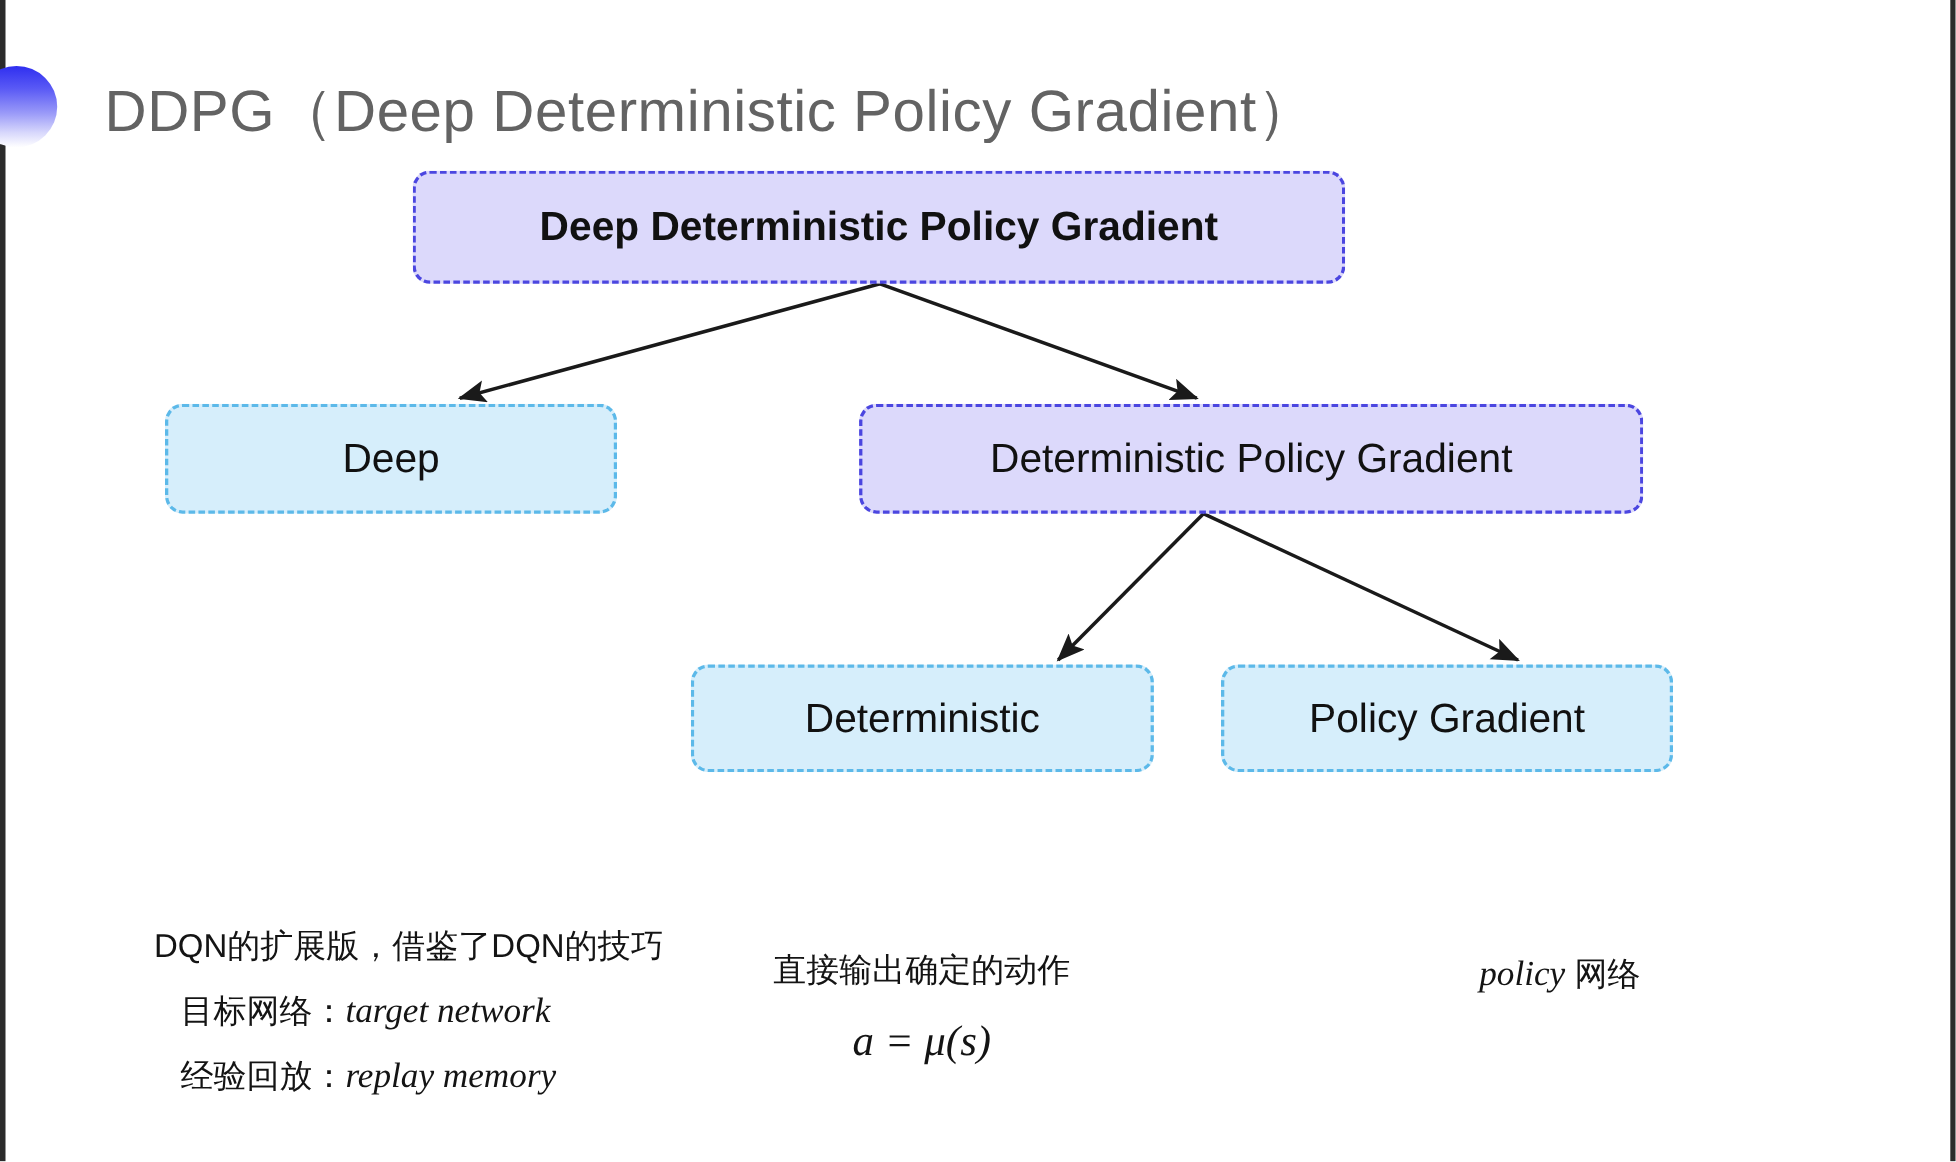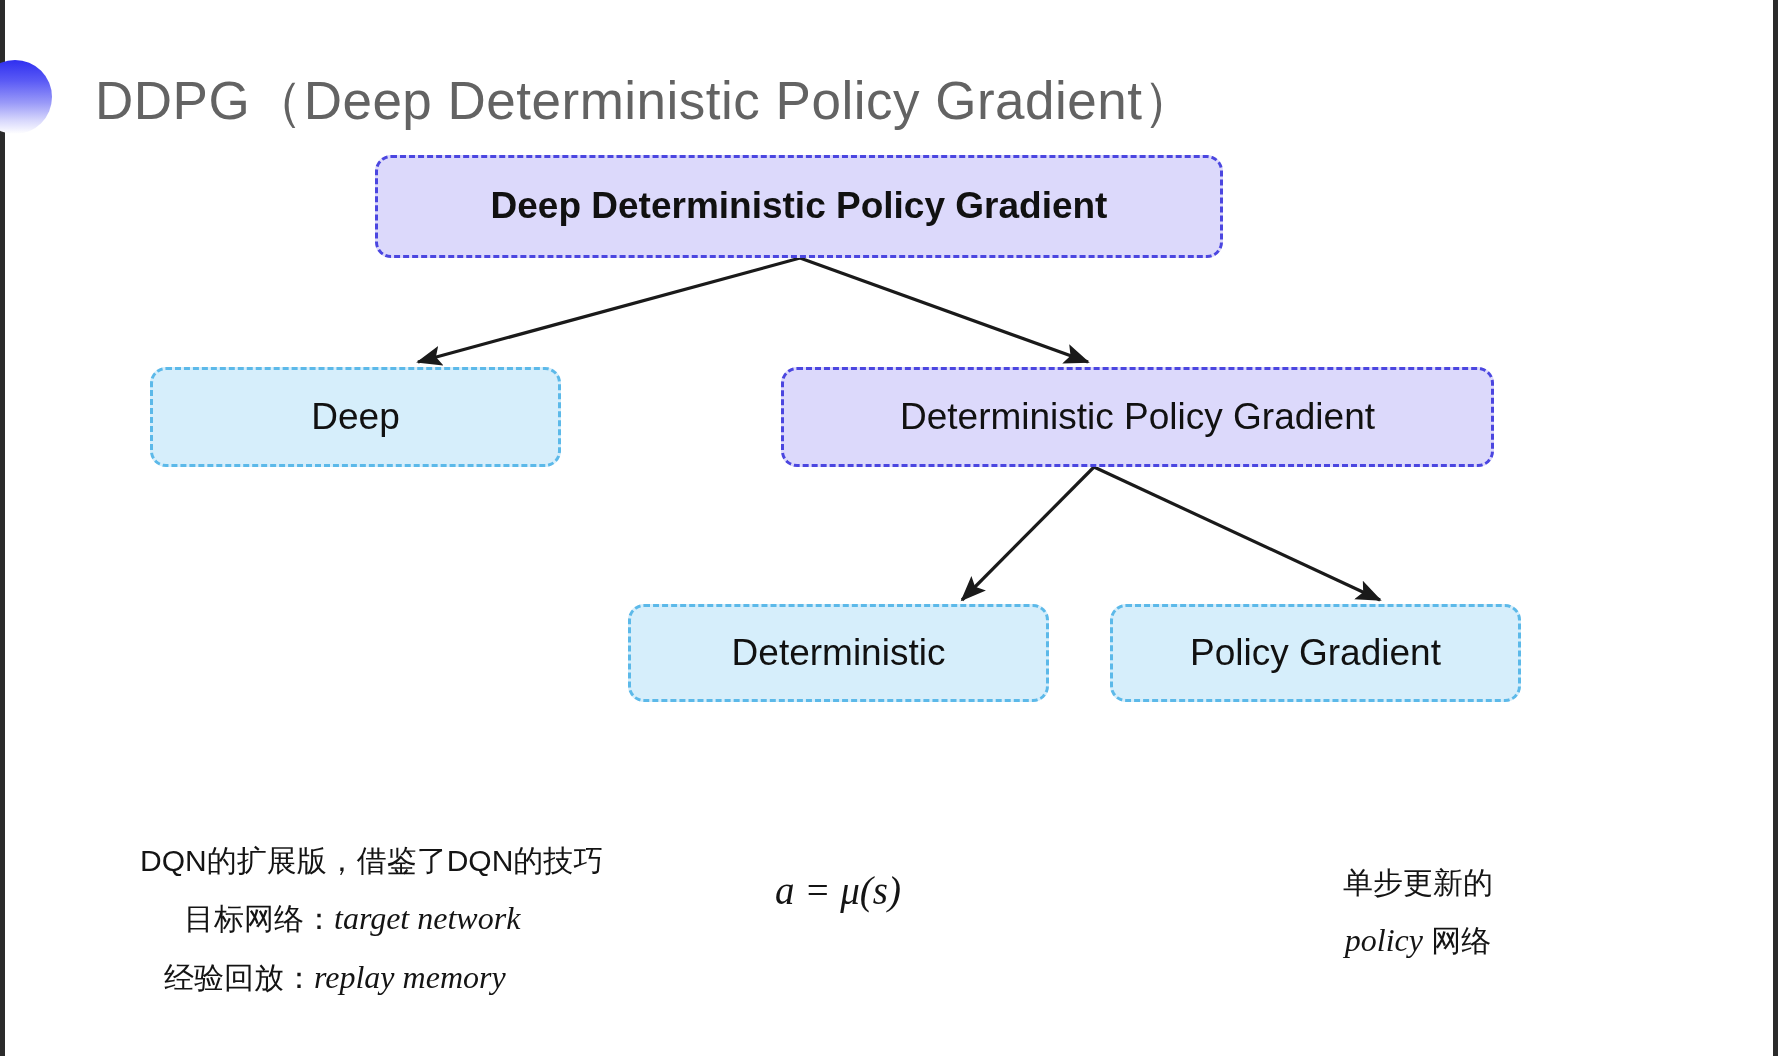--- a/index.html
+++ b/index.html
@@ -158,6 +158,7 @@
   </div>
 
   <div class="annotation ann-center" id="ann-mid" style="transform:translateX(-50%);">
+    <span class="line">直接输出确定的动作</span>
     <span class="line formula">a = μ(s)</span>
   </div>
 

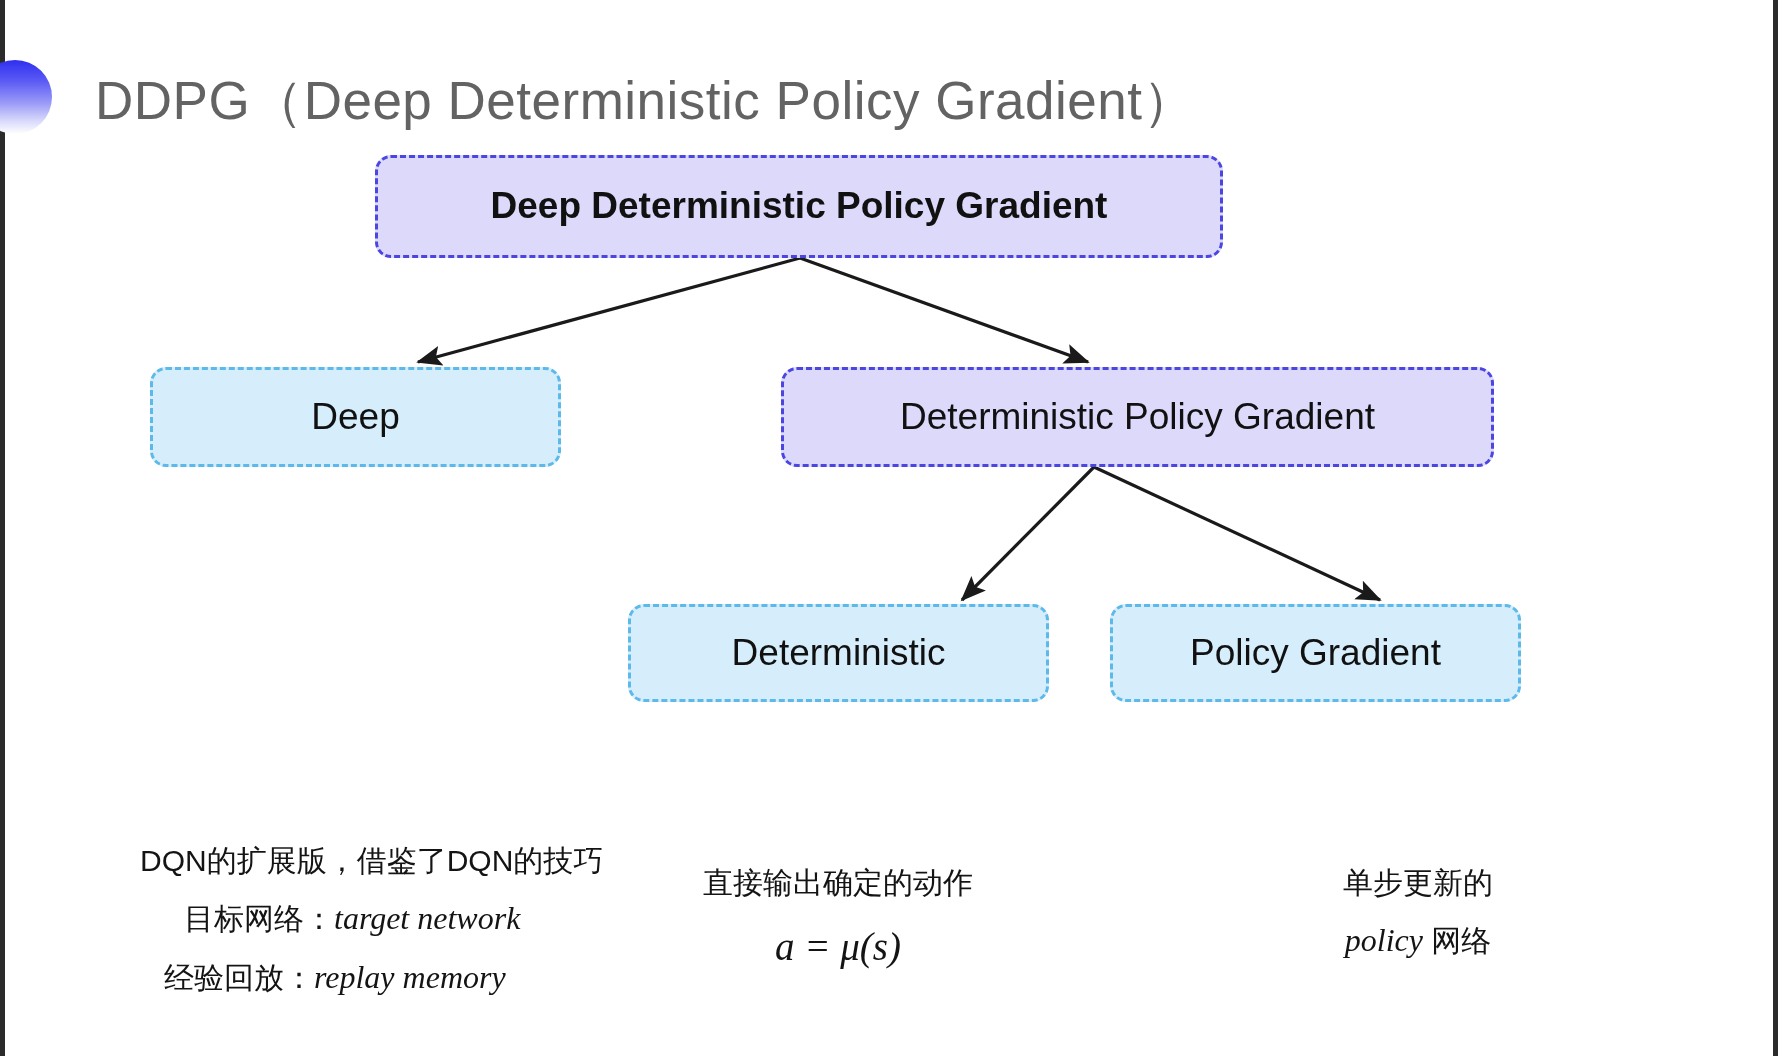--- a/index.html
+++ b/index.html
@@ -163,7 +163,6 @@
   </div>
 
   <div class="annotation ann-center" id="ann-right" style="transform:translateX(-50%);">
-    <span class="line">单步更新的</span>
     <span class="line"><span class="mathit">policy</span><span> 网络</span></span>
   </div>
 

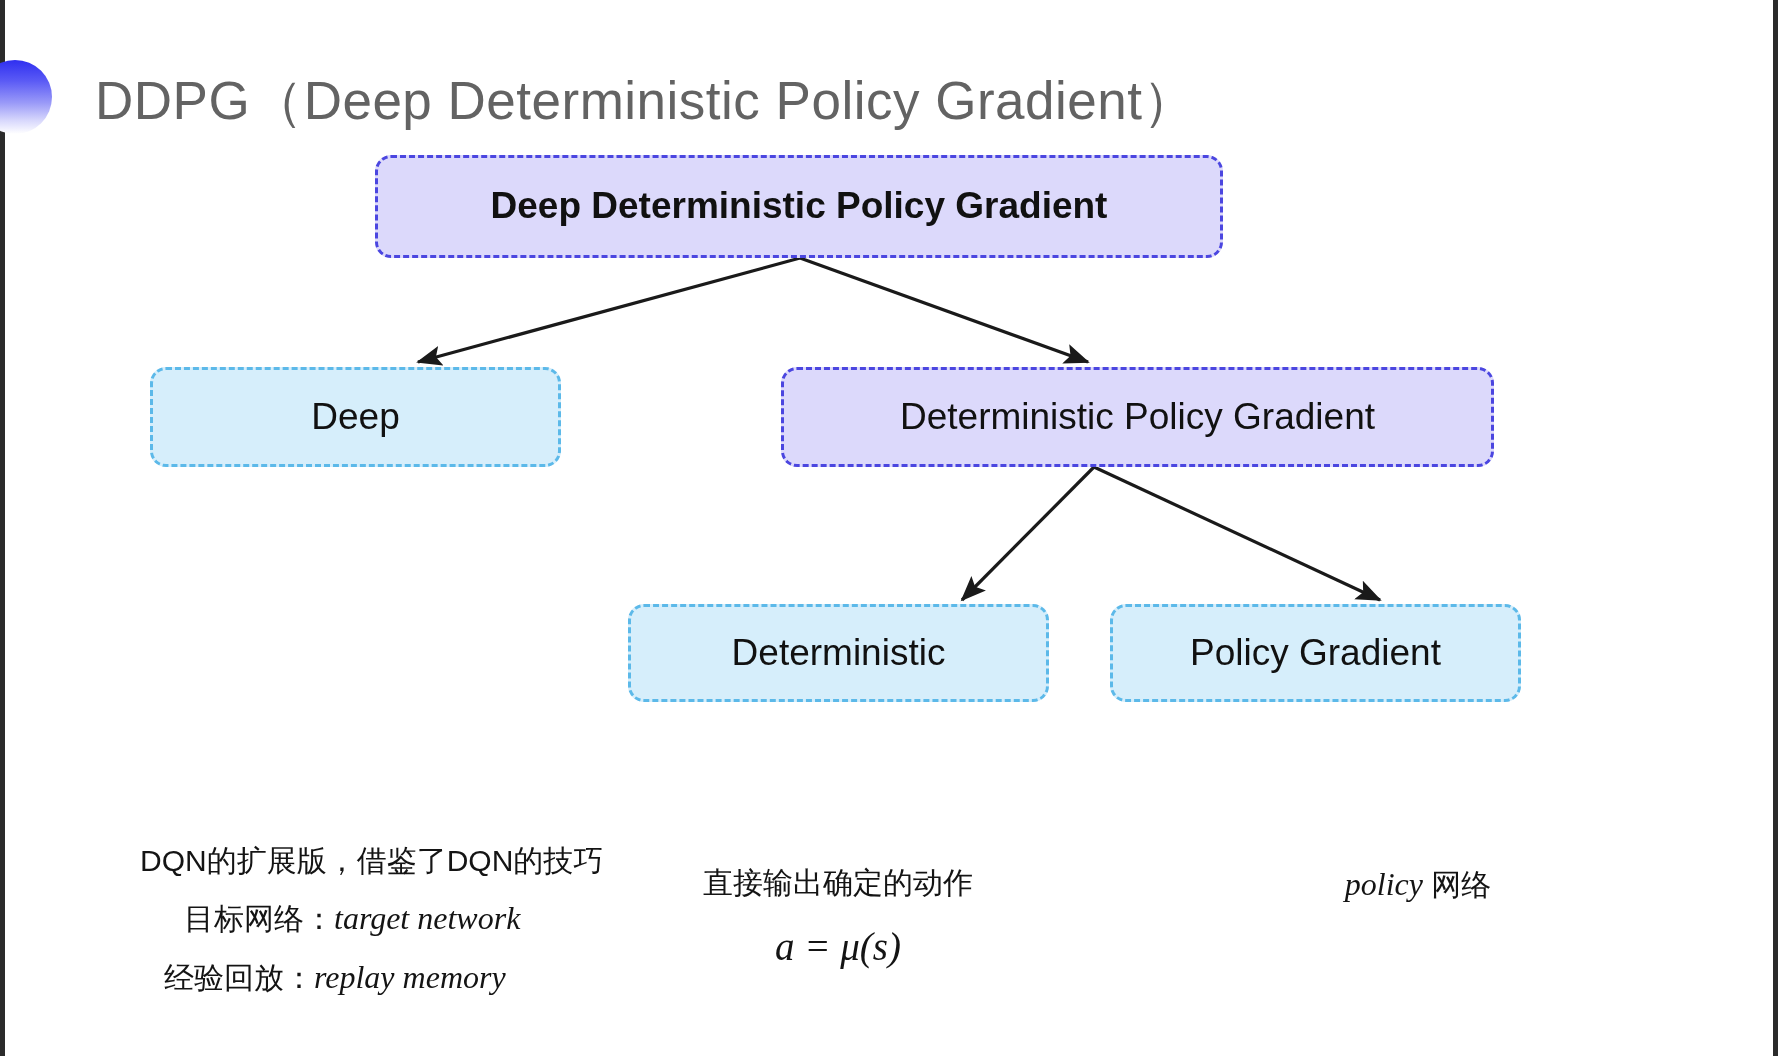--- a/index.html
+++ b/index.html
@@ -104,7 +104,7 @@
   }
   #ann-left  { left: 128px; top: 833px; }
   #ann-left .l1 { margin-left: 12px; }
-  #ann-left .l2 { margin-left: 56px; }
+  #ann-left .l2 { margin-left: 36px; }
   #ann-left .l3 { margin-left: 36px; }
   #ann-mid   { left: 838px;  top: 855px; }
   #ann-right { left: 1418px; top: 855px; }

